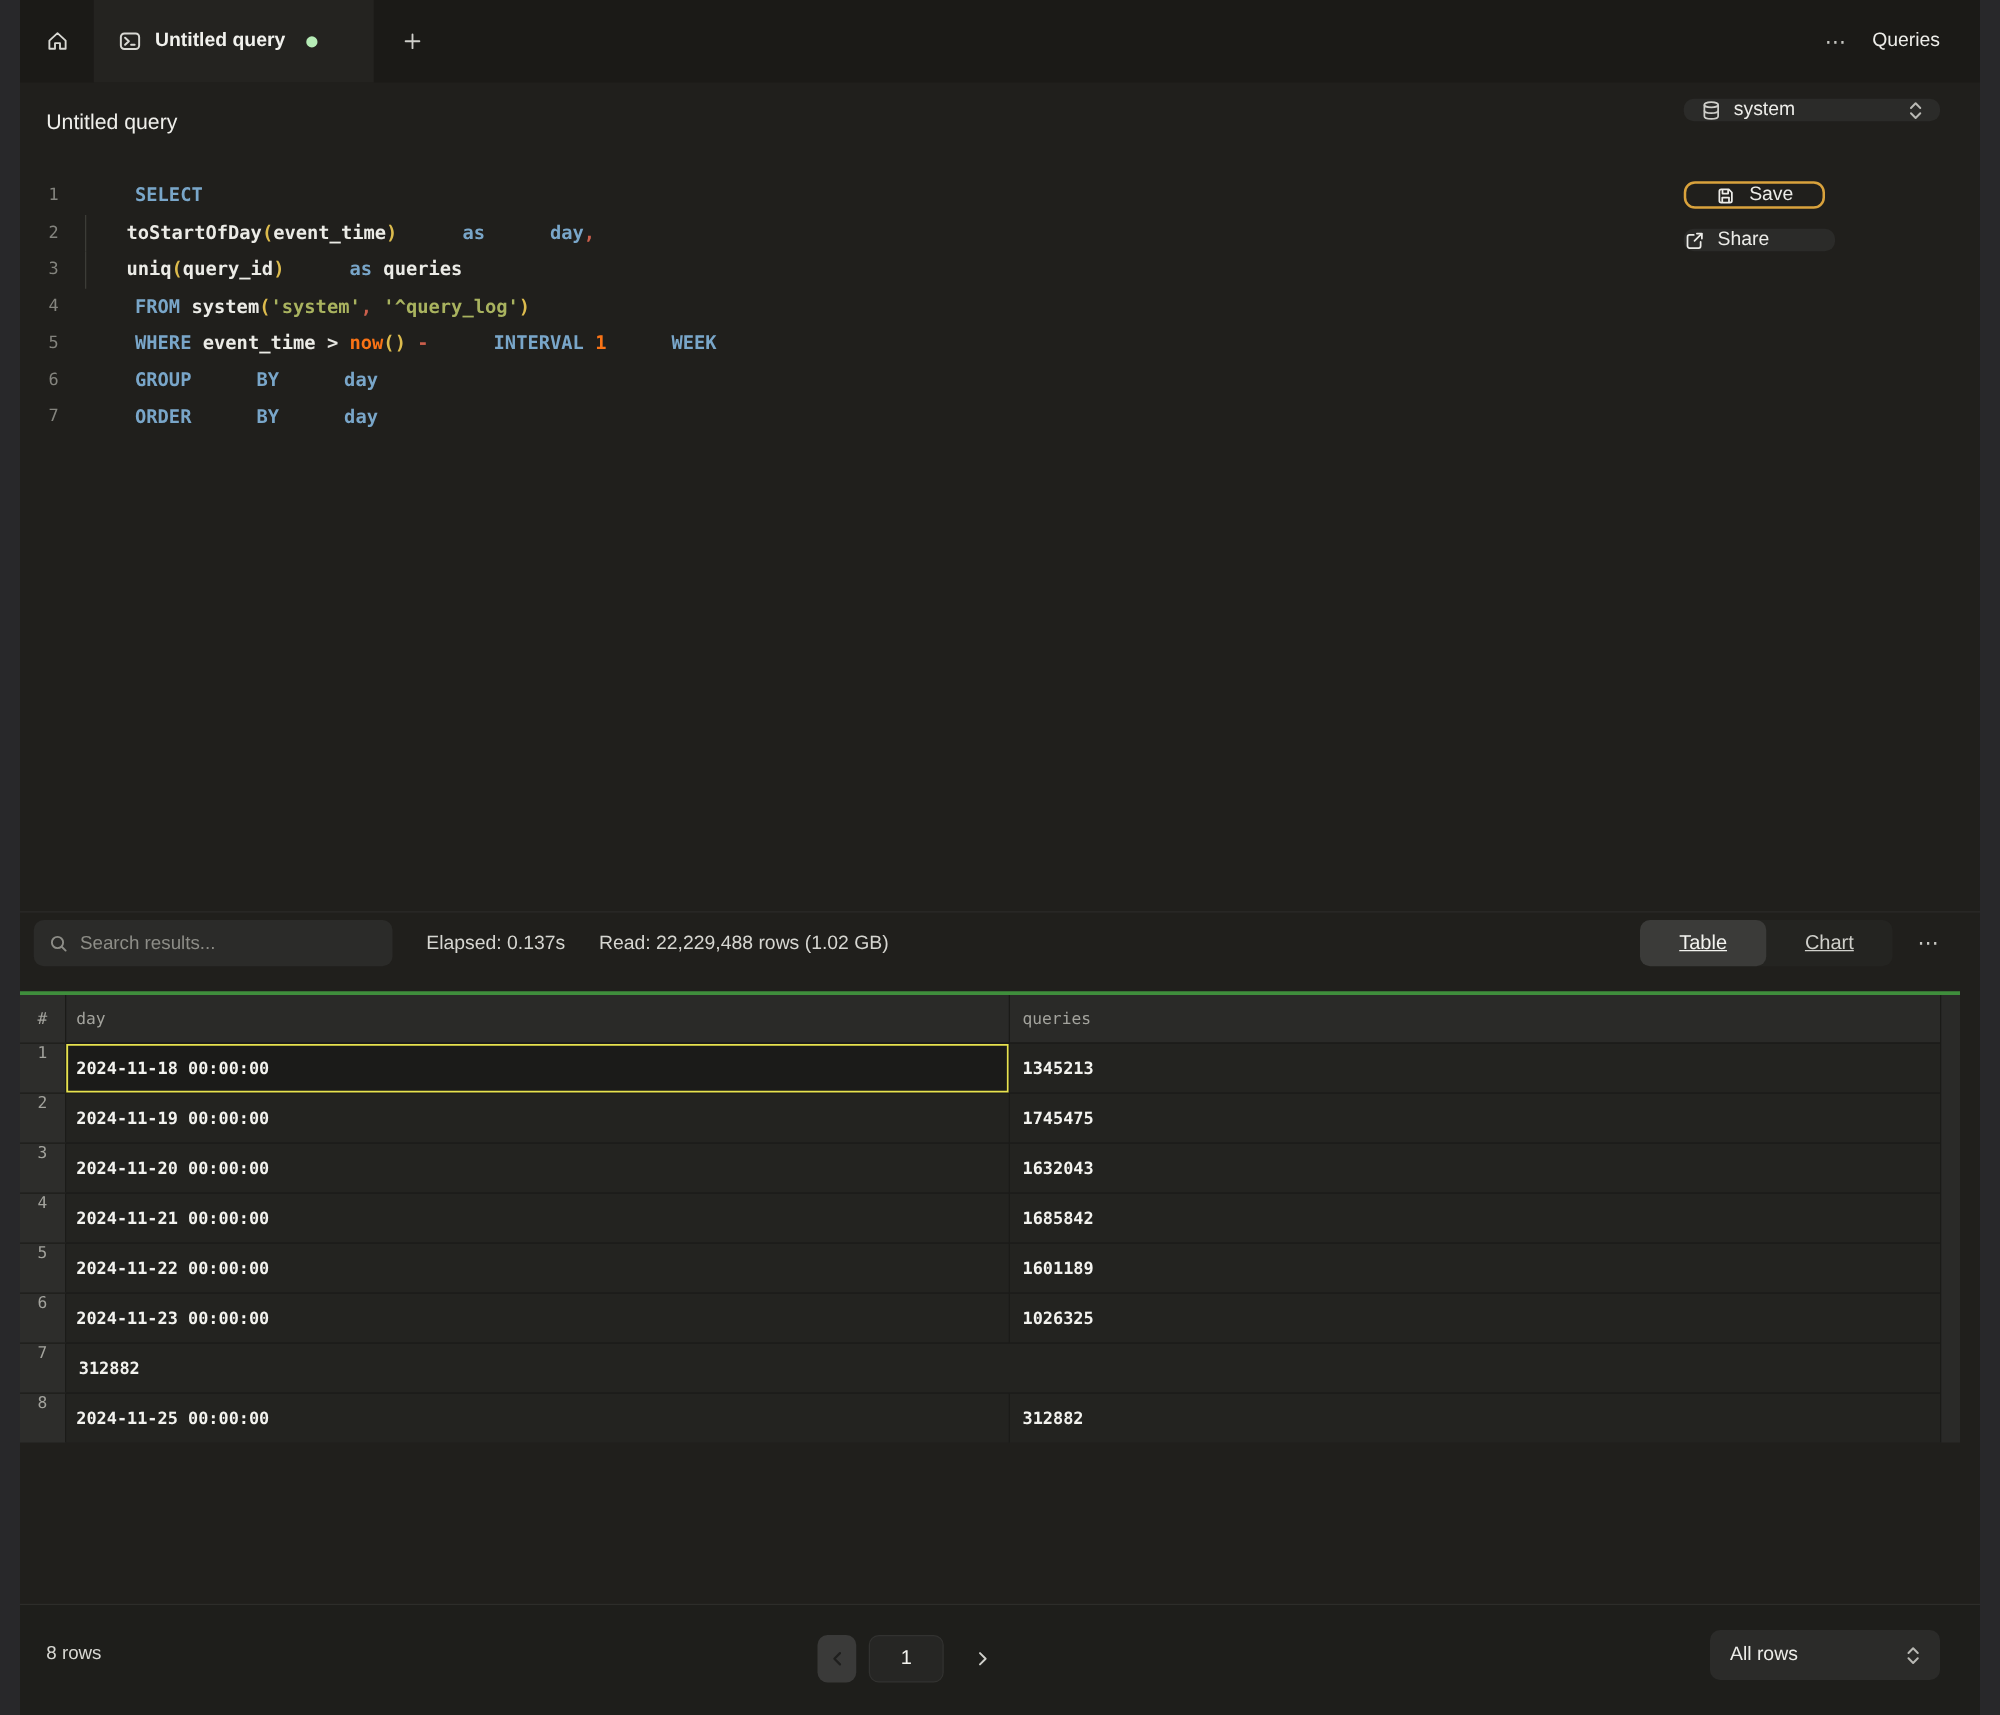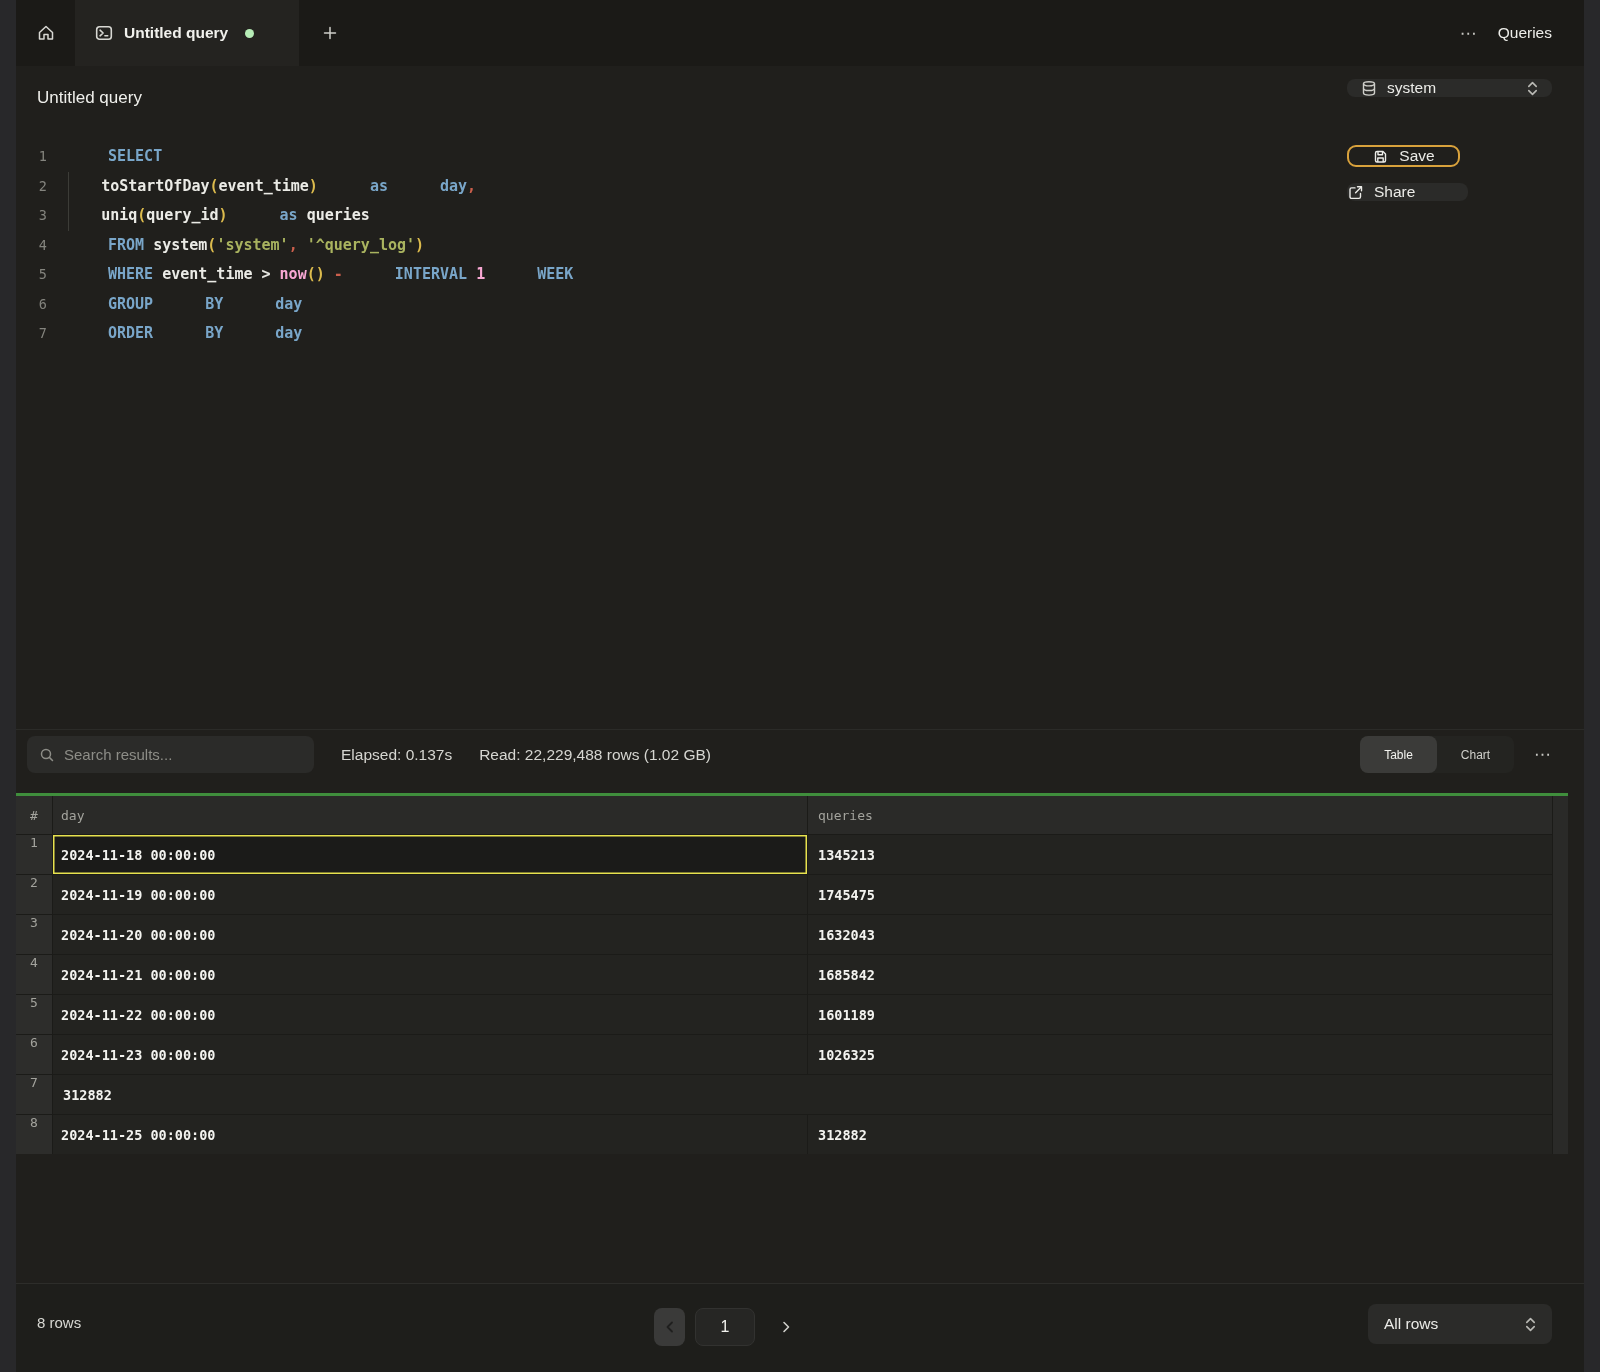--- a/index.html
+++ b/index.html
@@ -48,7 +48,7 @@
   .tok-id { color:#ebebe6; }
   .tok-par { color:#dcbb4d; }
   .tok-str { color:#a9b35f; }
-  .tok-num { color:#f9a8d4; }
+  .tok-num { color:#f97316; }
   .tok-op { color:#cb5f4c; }
   .tok-pl { color:#e6e6e1; }
 

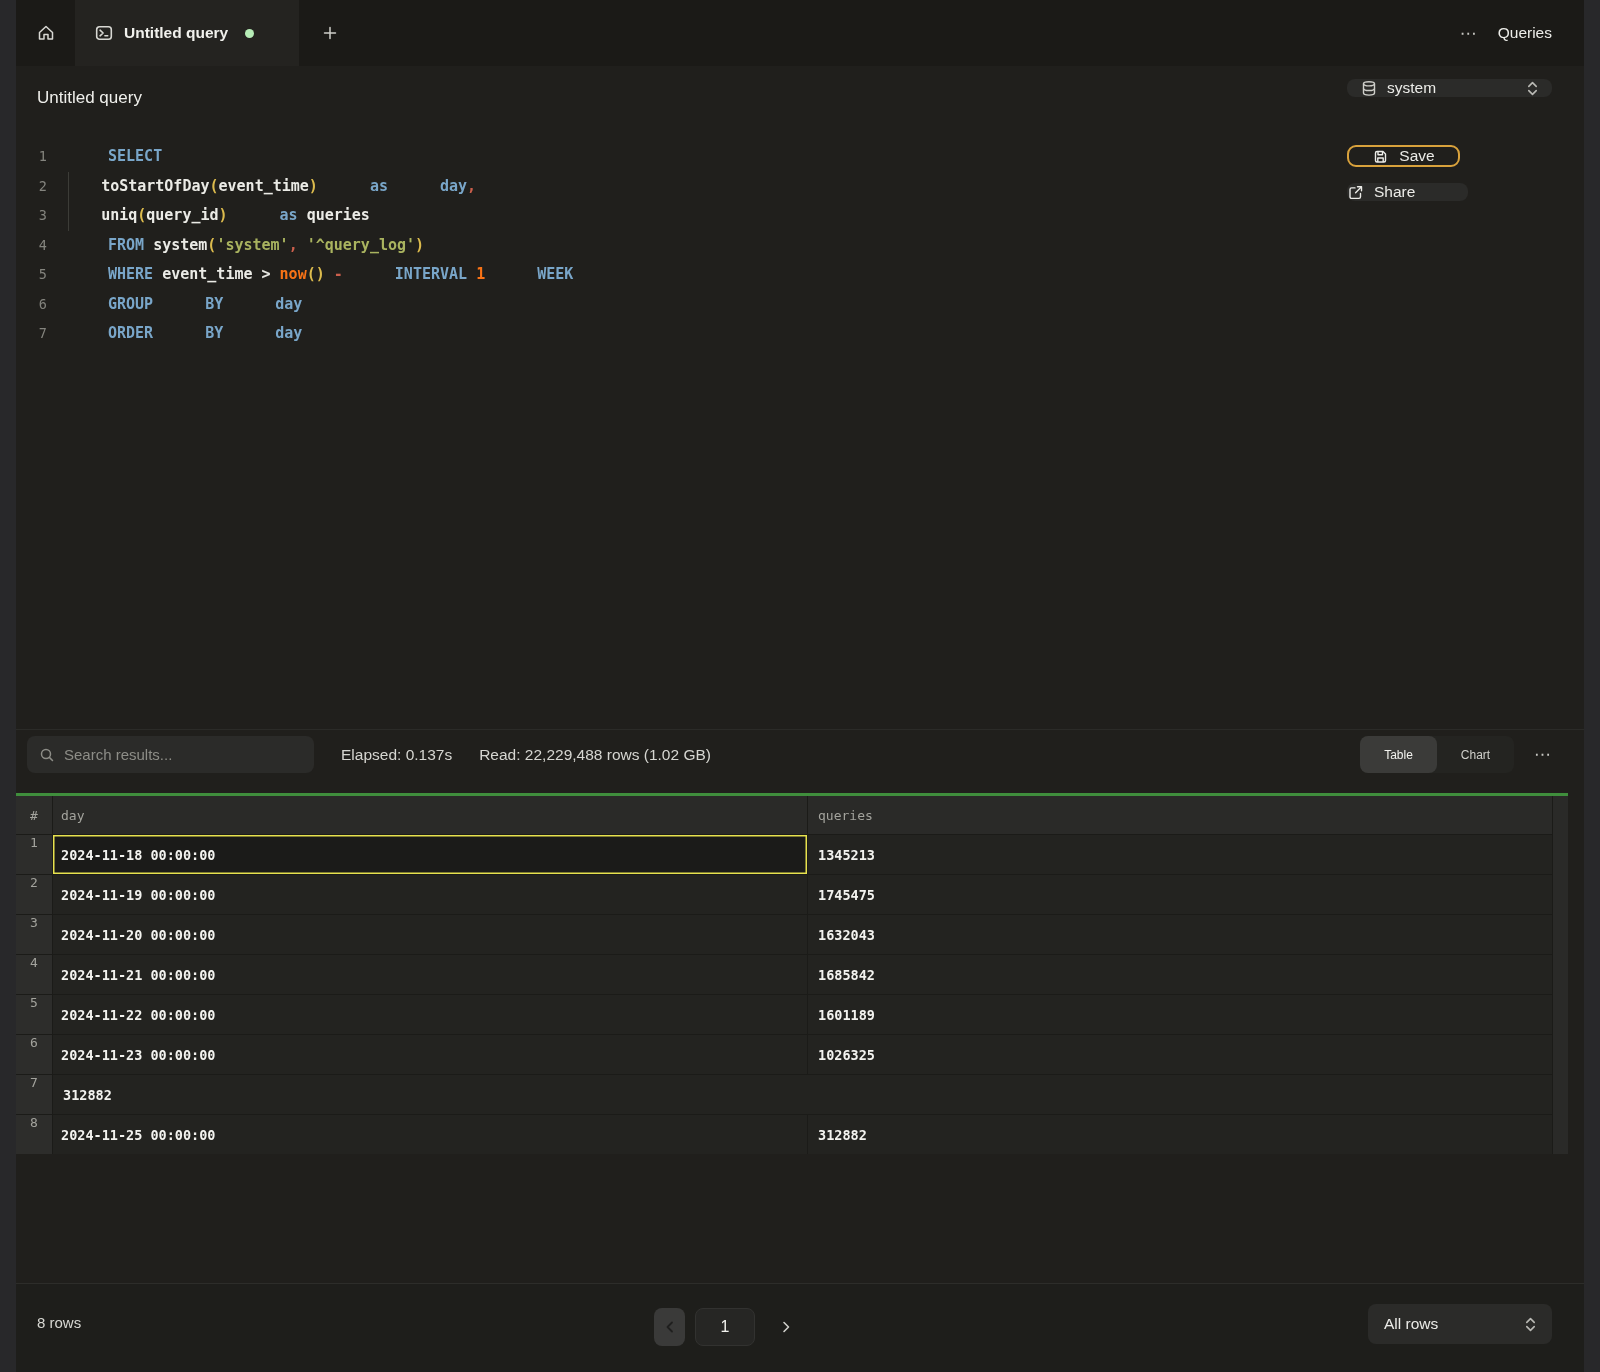--- a/index.html
+++ b/index.html
@@ -60,7 +60,7 @@
   .stat { font-size:15.5px; color:#d6d6d1; margin-right:27px; white-space:nowrap; }
   .results-bar .spacer { flex:1; }
   .seg { display:flex; background:#242421; border-radius:8px; margin-right:20px; }
-  .seg-btn { width:77px; height:37px; border:none; border-radius:8px; background:transparent; color:#d0d0cb; font-size:12px; font-family:inherit; cursor:pointer; }
+  .seg-btn { width:101px; height:37px; border:none; border-radius:8px; background:transparent; color:#d0d0cb; font-size:16px; font-family:inherit; cursor:pointer;text-decoration:underline; }
   .seg-btn.active { background:#3b3b39; color:#f3f3ef; font-weight:500; }
 
   .green-divider { position:absolute; left:0; right:16px; top:793px; height:3px; background:#3f8e3c; cursor:row-resize; }

